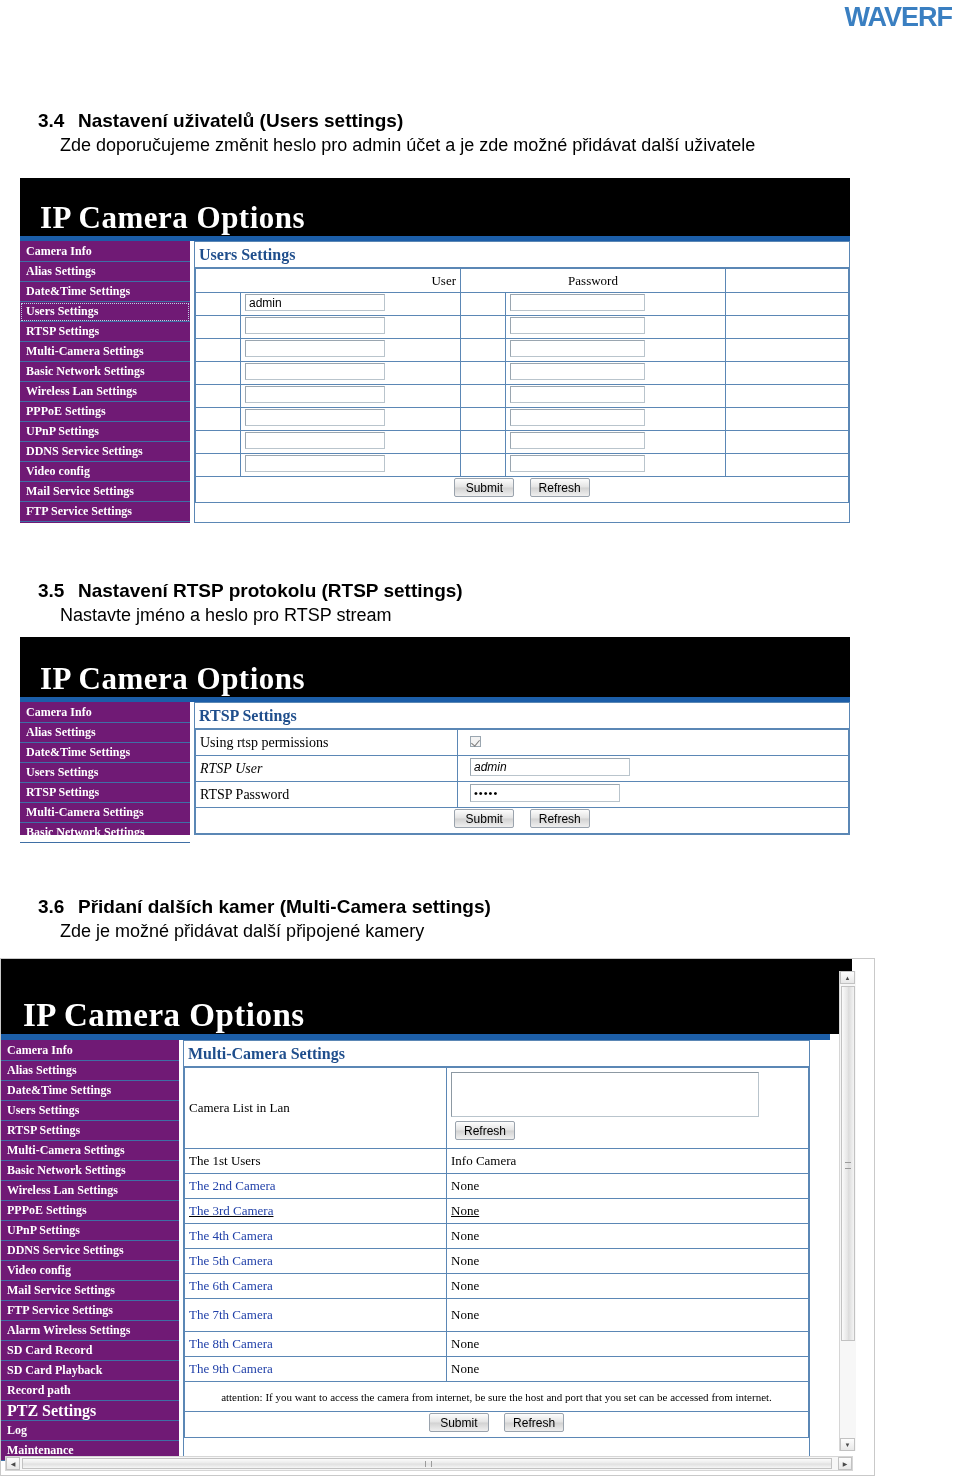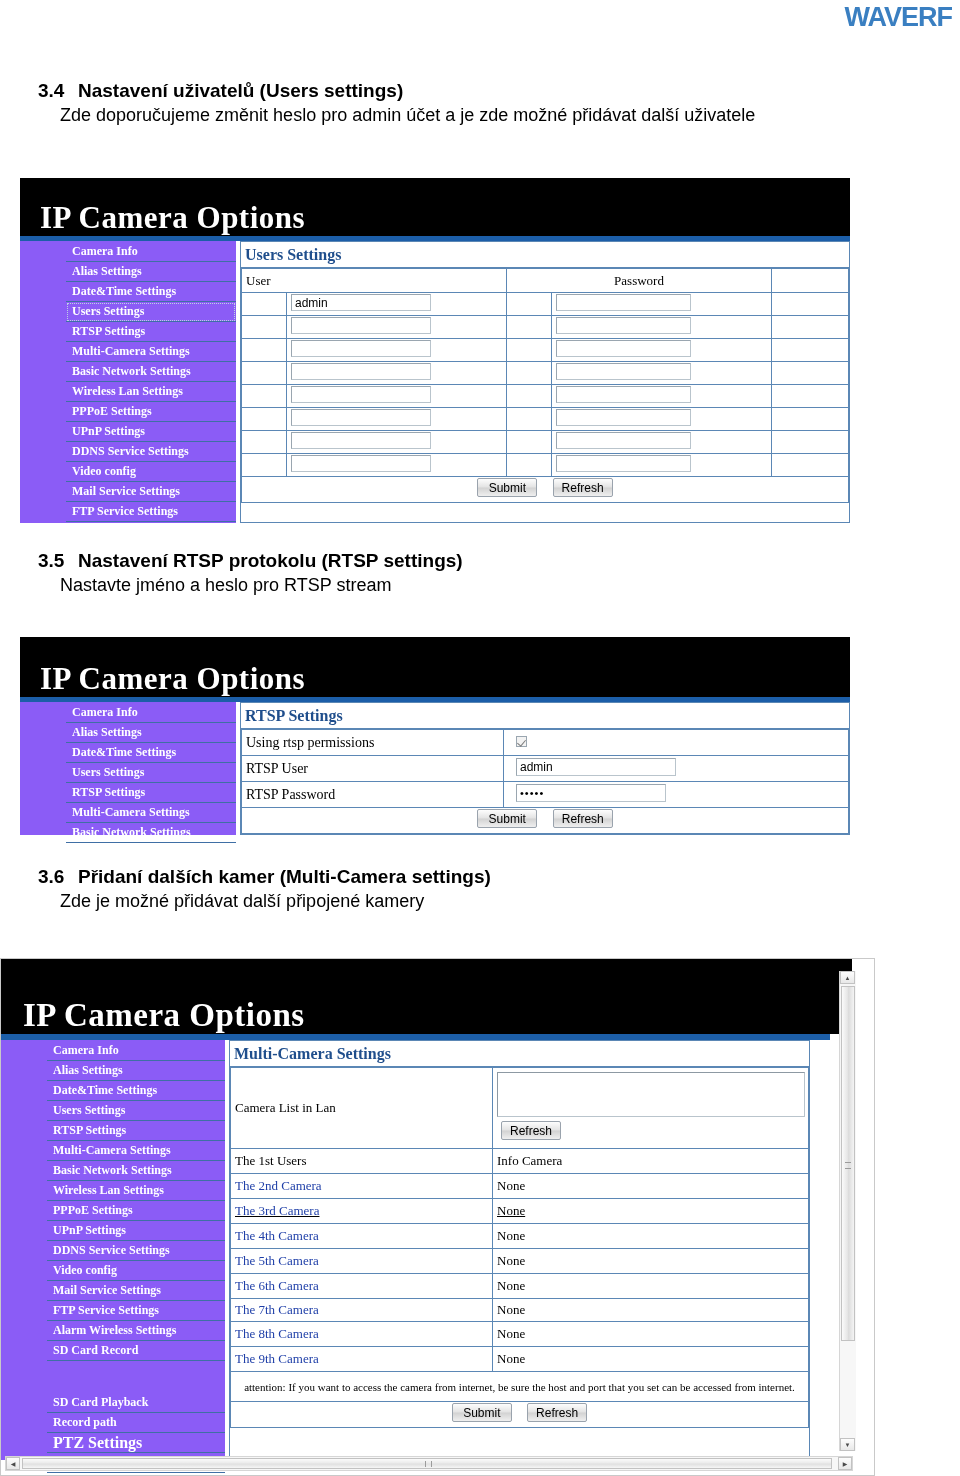--- a/index.html
+++ b/index.html
@@ -21,7 +21,7 @@
   }
 
   
-  .sec{position:absolute;left:38px;}
+  .sec{position:absolute;left:38px;margin-top:30px;}
   .sec h2{
     margin:0; font-size:19px; font-weight:bold; color:#000;
     font-family:"Liberation Sans", sans-serif;

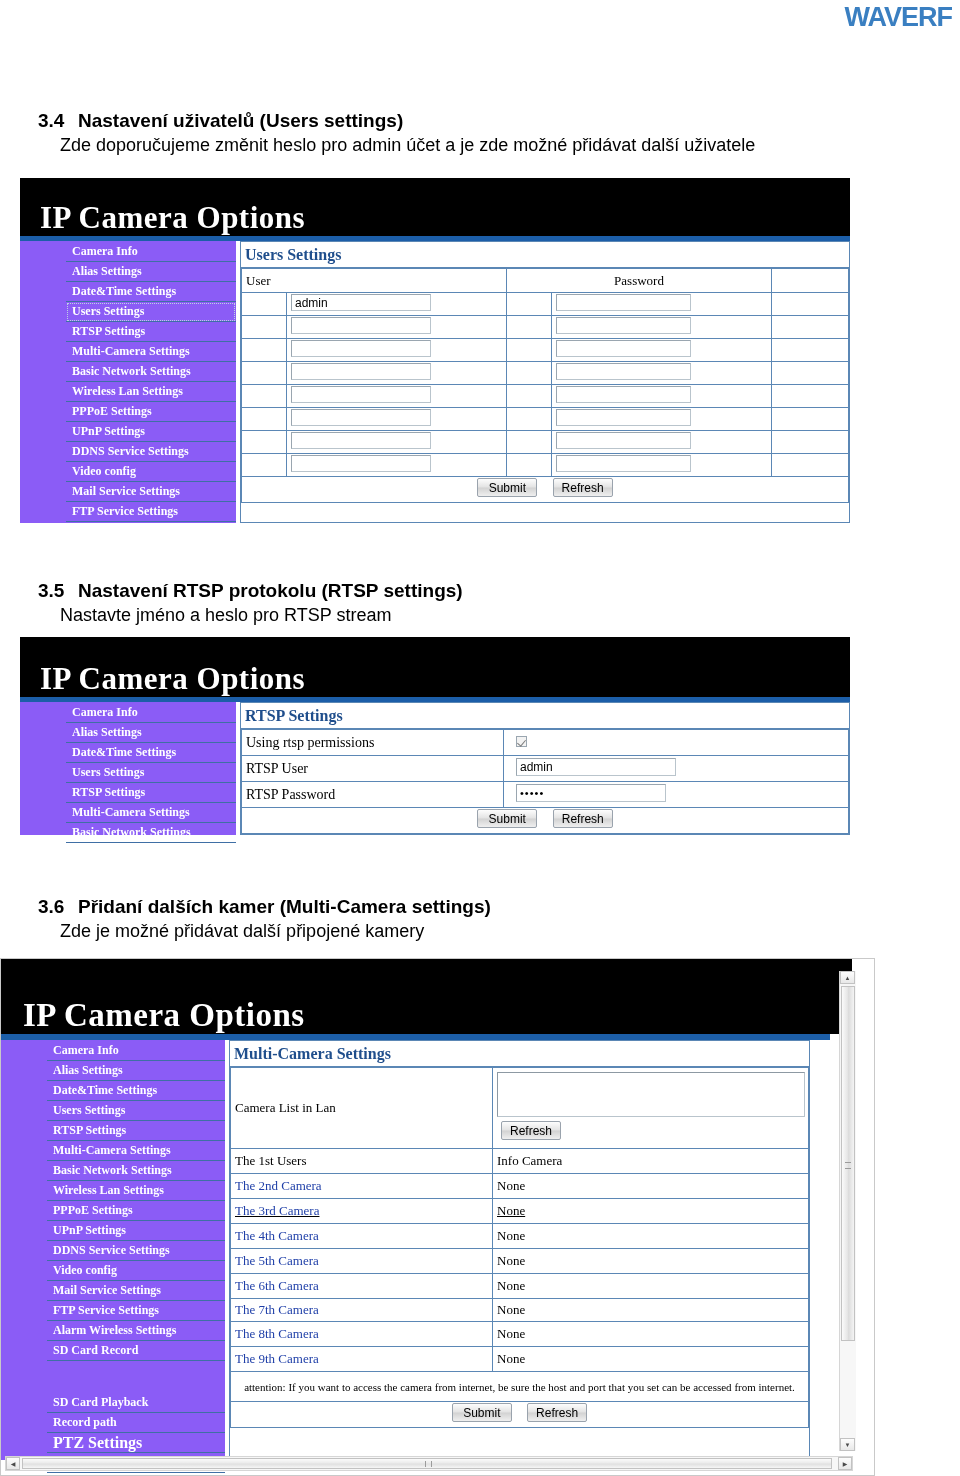--- a/index.html
+++ b/index.html
@@ -53,10 +53,9 @@
 
   
   .nav{
-    background:#8b5cf6;
+    background:#701a75;
     flex:0 0 auto;
     padding-top:1px;
-    padding-left:46px;
   }
   .nav-item{
     color:#ffffff;

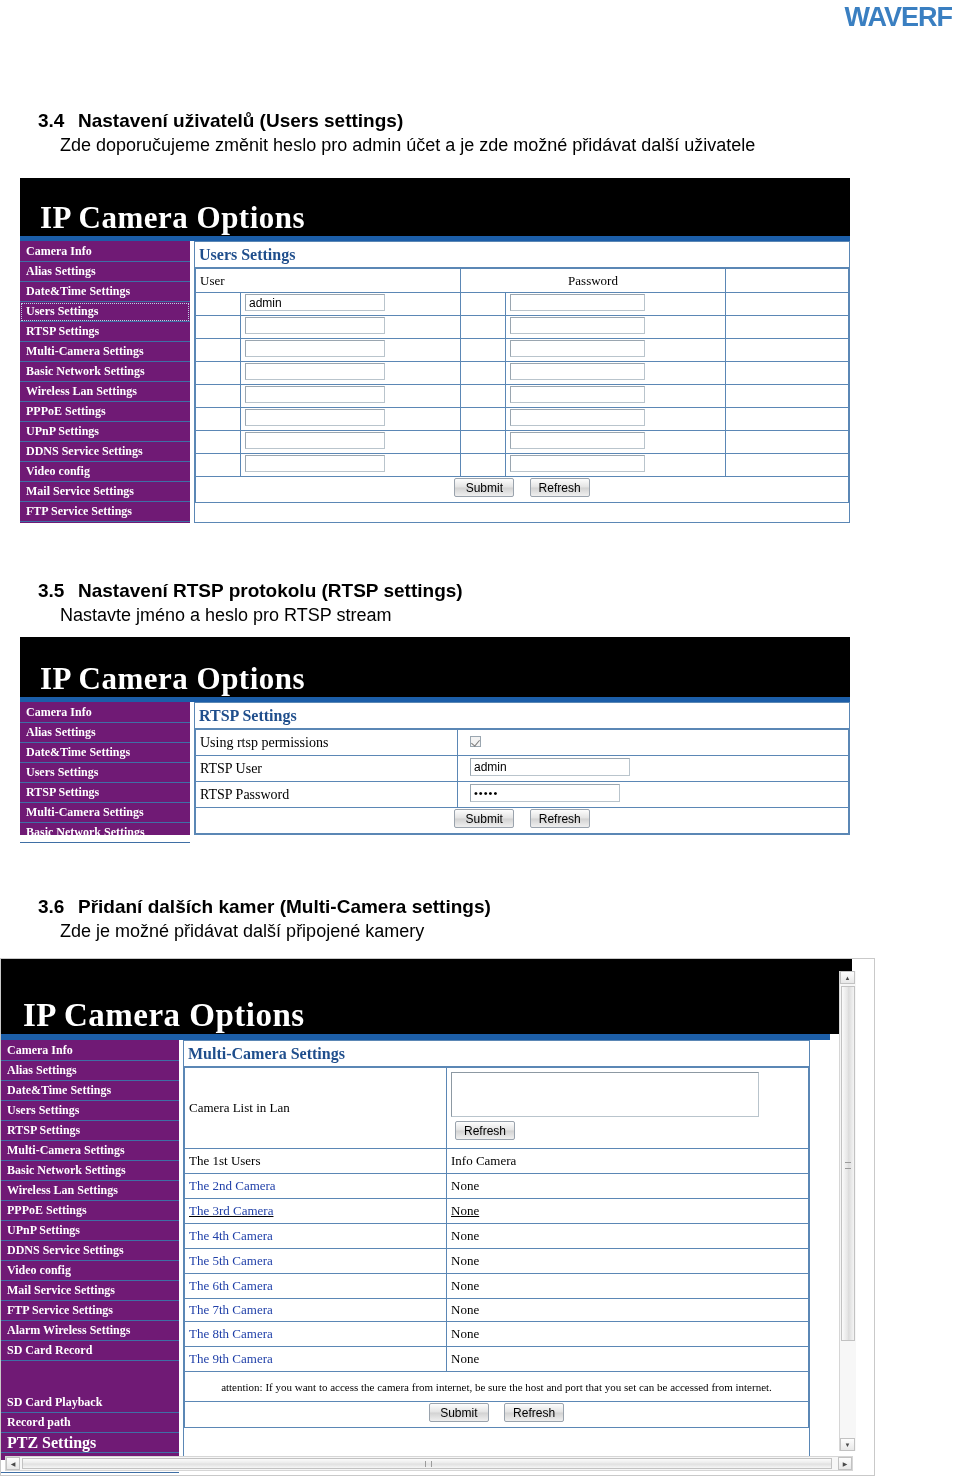--- a/index.html
+++ b/index.html
@@ -278,7 +278,7 @@
           </colgroup>
         <tbody>
             <tr style="height:24px;">
-          <td colspan="2" style="text-align:left;">
+          <td colspan="2" style="text-align:right;">
             <span>User</span></td>
           <td colspan="2" style="text-align:center;">
             <span>Password</span></td>

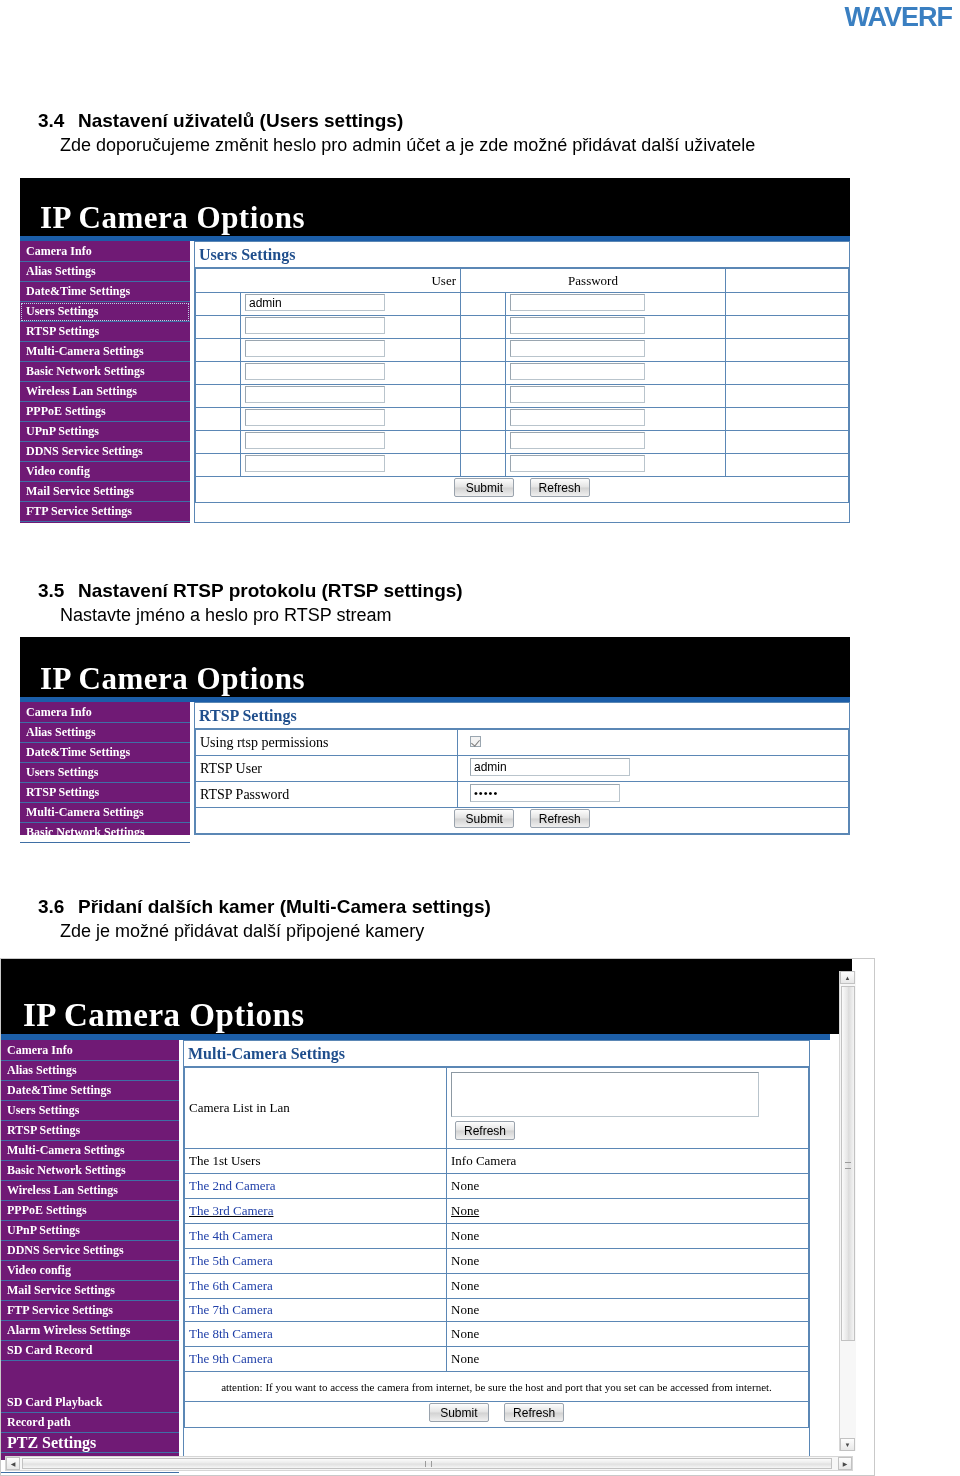--- a/index.html
+++ b/index.html
@@ -429,7 +429,7 @@
             <span class="cbx"></span></td>
         </tr>
 
-        <tr style="height:26px;">
+        <tr style="height:26px;font-style:italic;">
           <td>
             <span>RTSP User</span></td>
           <td style="padding-left:12px;">

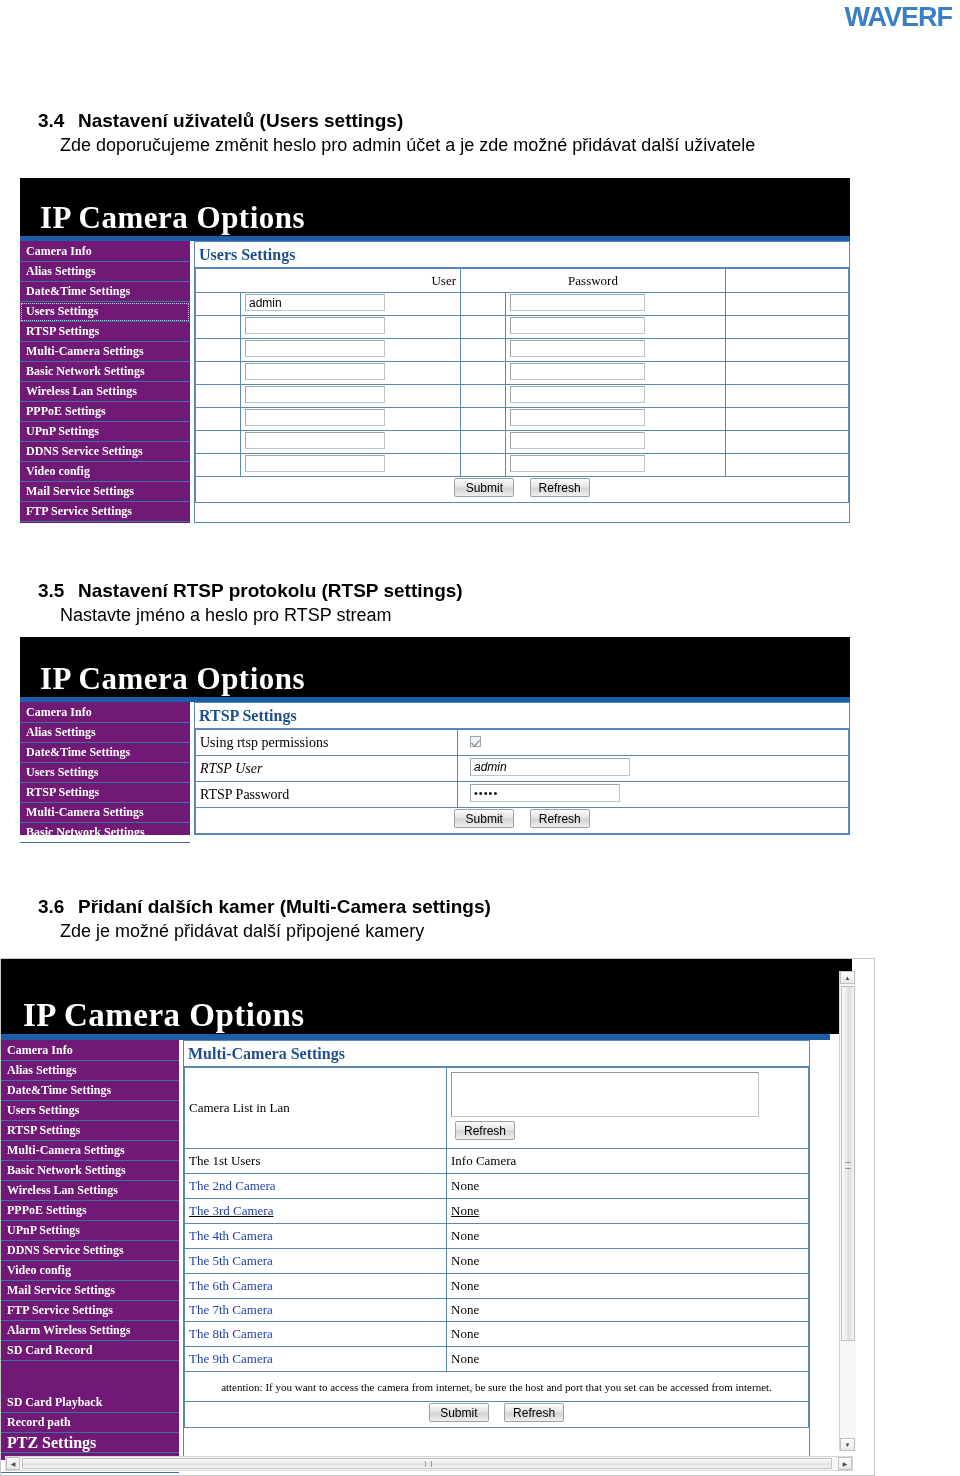--- a/index.html
+++ b/index.html
@@ -596,7 +596,7 @@
           <td>
             <span>None</span></td>
         </tr>
-        <tr style="height:23px;">
+        <tr style="height:33px;">
           <td>
             <span class="linkish">The 7th Camera</span></td>
           <td>

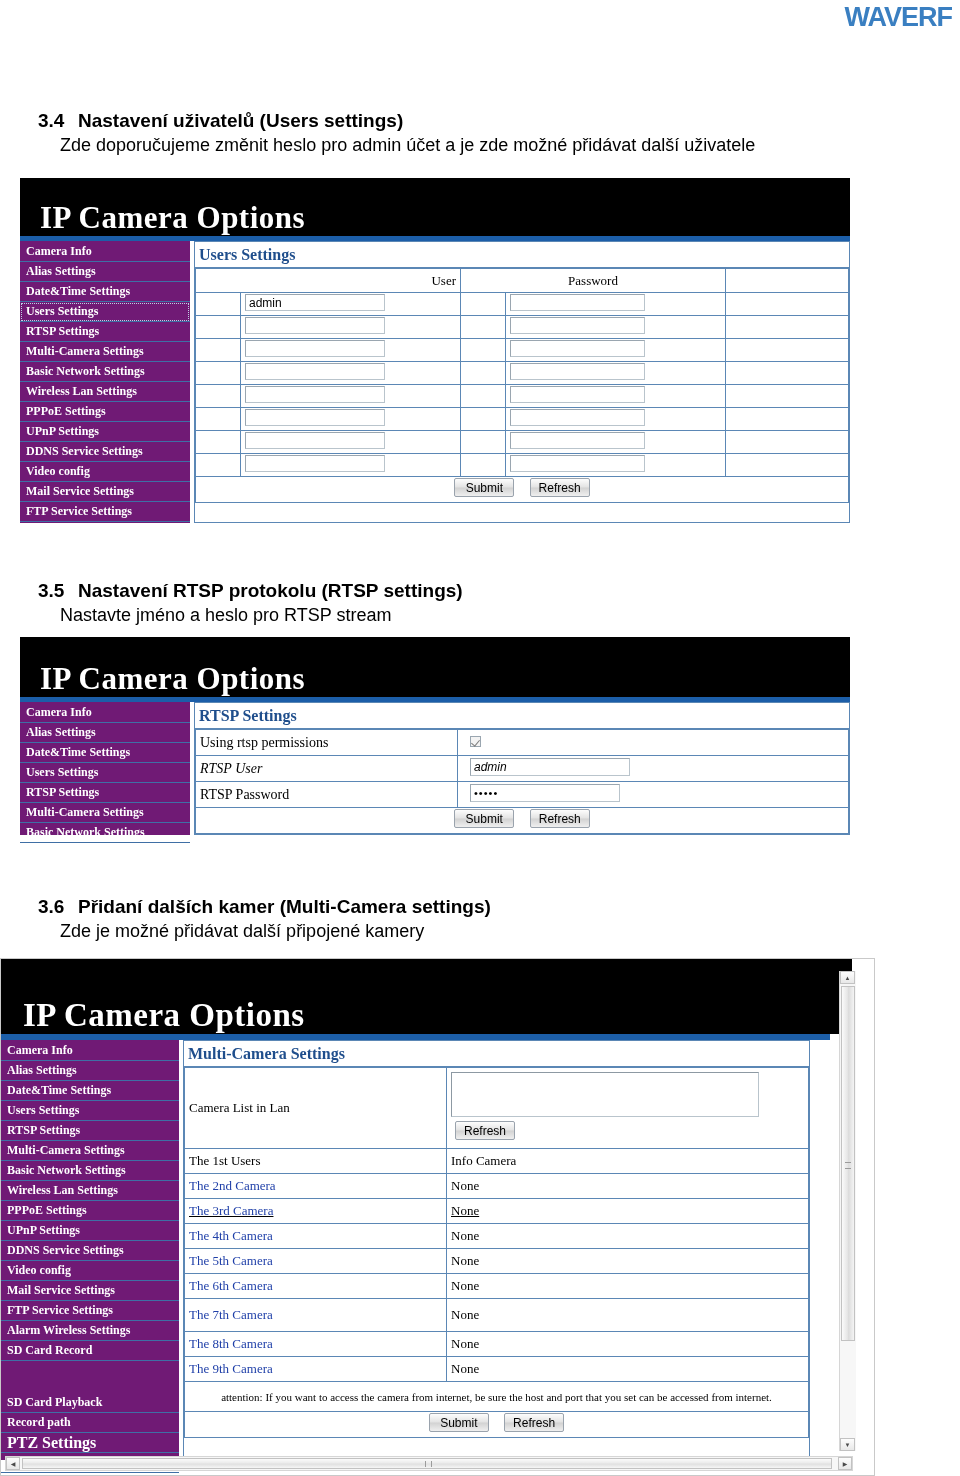--- a/index.html
+++ b/index.html
@@ -520,7 +520,7 @@
       <div class="nav-item" style="height:20px;font-size:12px;">
         <span>SD Card Record</span>
         </div>
-      <div class="nav-item" style="height:20px;font-size:12px;margin-top:32px;">
+      <div class="nav-item" style="height:20px;font-size:12px;">
         <span>SD Card Playback</span>
         </div>
       <div class="nav-item" style="height:20px;font-size:12px;">

